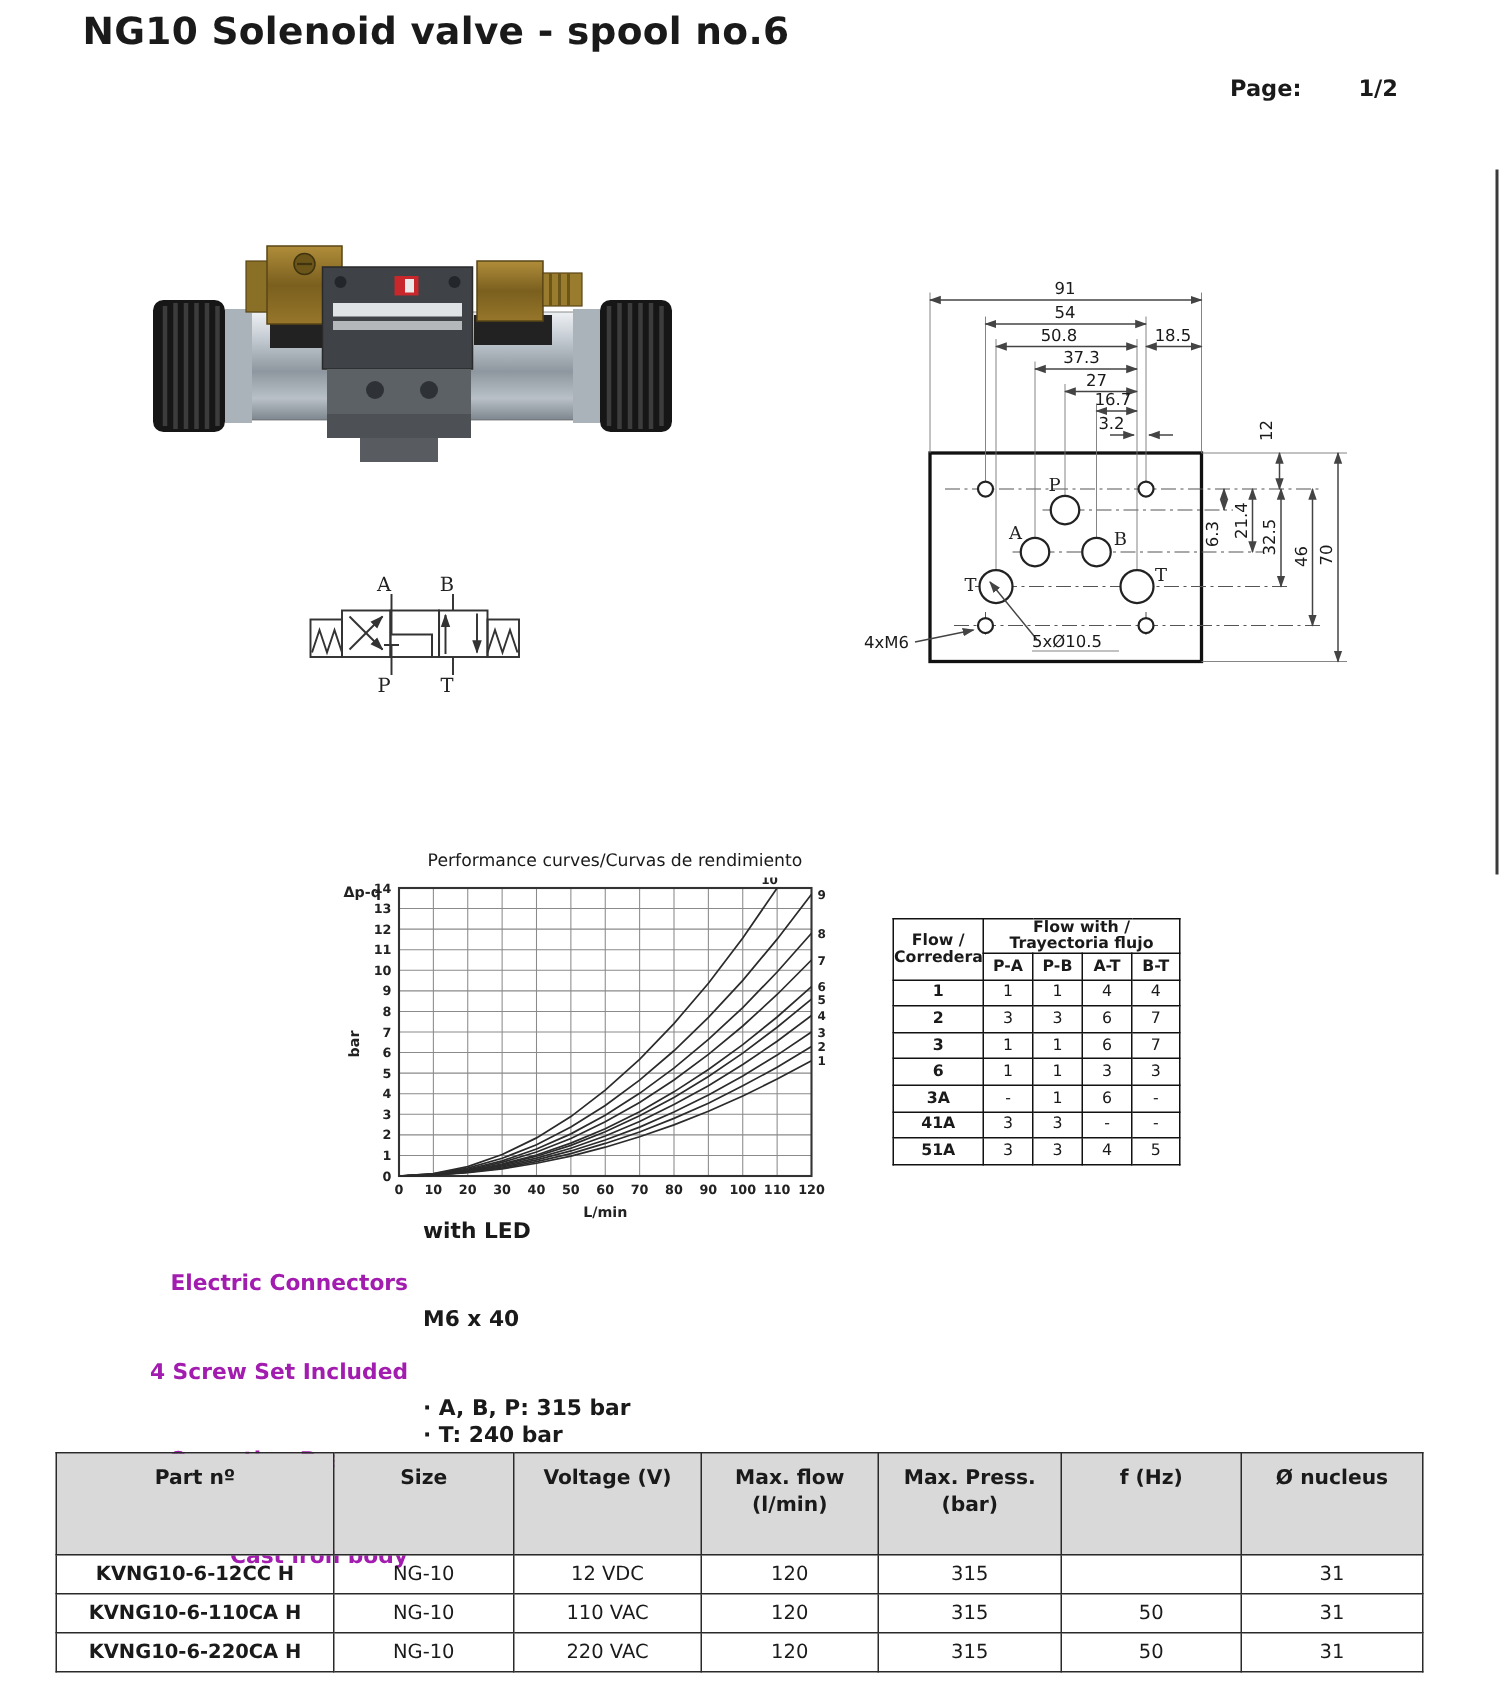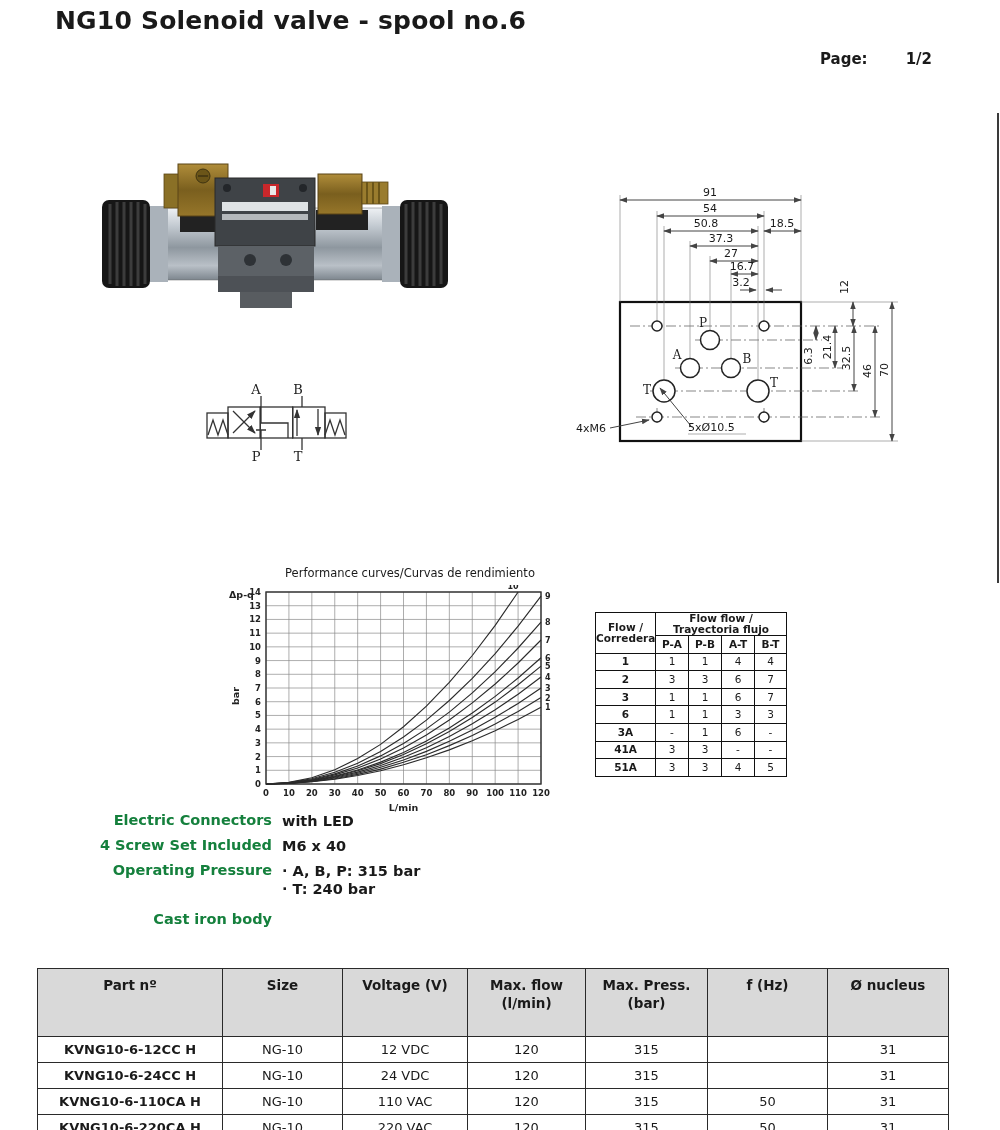--- a/index.html
+++ b/index.html
@@ -352,7 +352,7 @@
       <div>Flow /</div>
       <div>Corredera</div>
     </th>
-    <th colspan="4">Flow flow / Trayectoria flujo</th>
+    <th colspan="4">Flow with / Trayectoria flujo</th>
   </tr>
   <tr>
     <th>P-A</th>

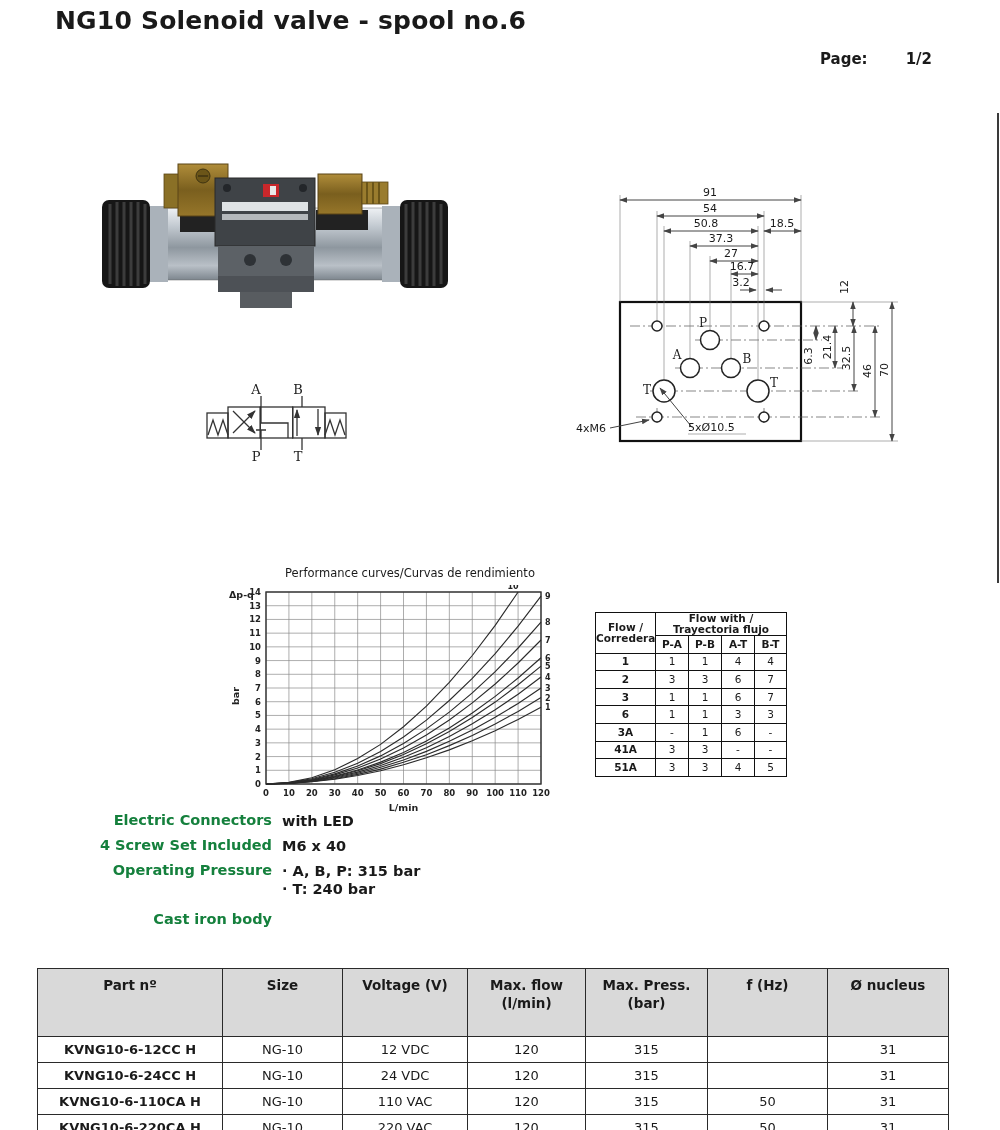--- a/index.html
+++ b/index.html
@@ -29,7 +29,7 @@
   .spec-row{display:flex;margin-top:7px;}
   .spec-row:first-child{margin-top:0;}
   .spec-row.last{margin-top:12px;}
-  .spec-label{width:212px;text-align:right;font-weight:bold;color:#15803d;}
+  .spec-label{width:212px;text-align:right;font-weight:bold;color:#a21caf;margin-top:36px;}
   .spec-val{margin-left:10px;line-height:1.25;font-weight:bold;}
   
   .parts{left:37px;top:968px;width:911px;font-size:13px;text-align:center;table-layout:fixed;}

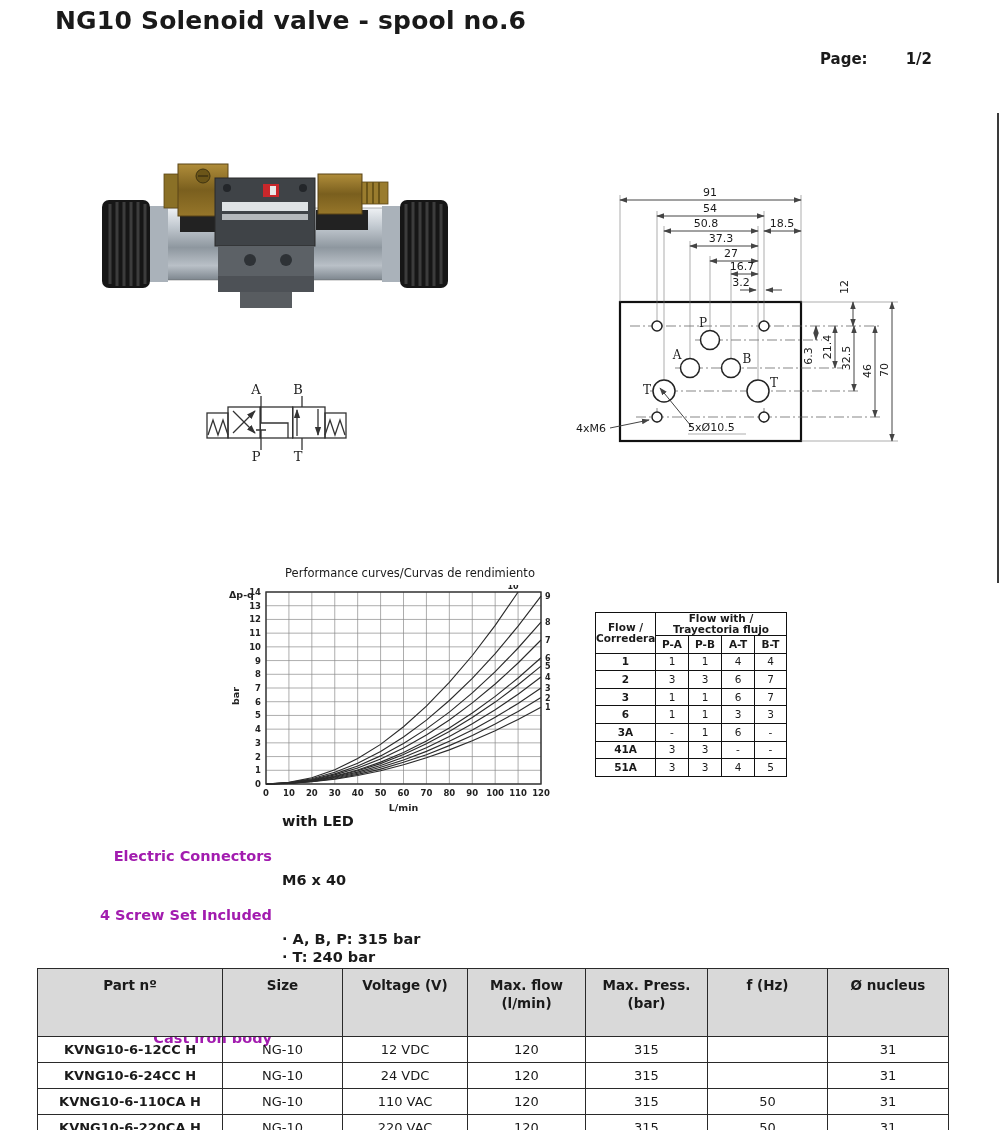--- a/index.html
+++ b/index.html
@@ -485,15 +485,6 @@
     <td>31</td>
   </tr>
   <tr>
-    <td class="part">KVNG10-6-24CC H</td>
-    <td>NG-10</td>
-    <td>24 VDC</td>
-    <td>120</td>
-    <td>315</td>
-    <td></td>
-    <td>31</td>
-  </tr>
-  <tr>
     <td class="part">KVNG10-6-110CA H</td>
     <td>NG-10</td>
     <td>110 VAC</td>

